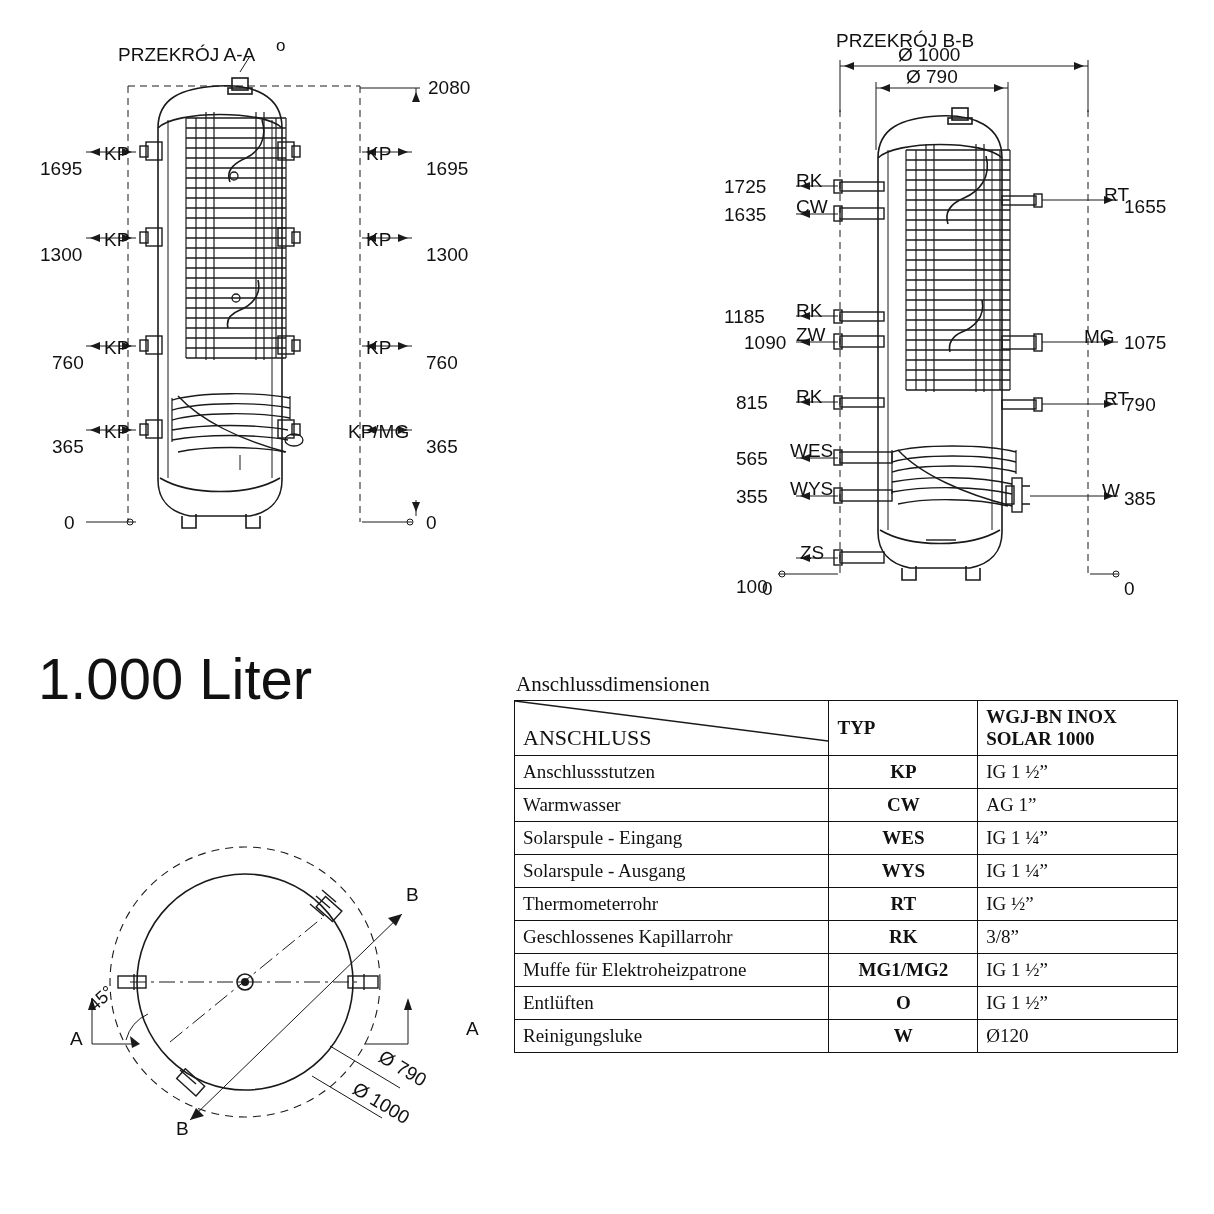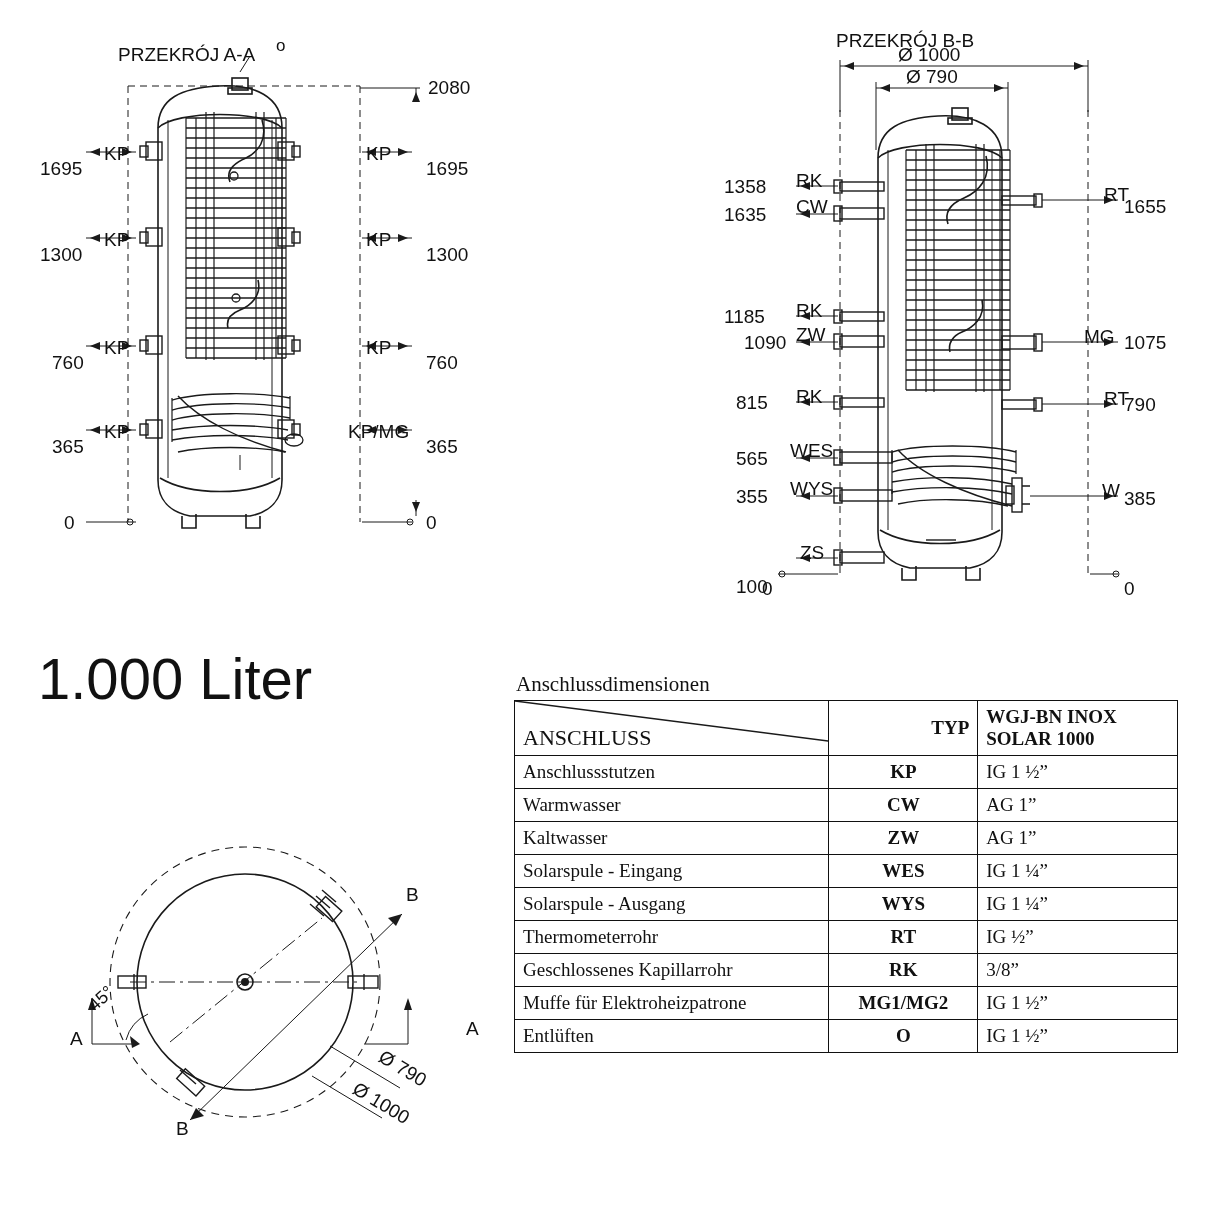--- a/index.html
+++ b/index.html
@@ -371,7 +371,7 @@
 <div class="lbl" style="left:898px;top:44px;">Ø 1000</div>
 <div class="lbl" style="left:906px;top:66px;">Ø 790</div>
 
-<div class="lbl" style="left:724px;top:176px;">1358</div>
+<div class="lbl" style="left:724px;top:176px;">1725</div>
 <div class="lbl" style="left:724px;top:204px;">1635</div>
 <div class="lbl" style="left:724px;top:306px;">1185</div>
 <div class="lbl" style="left:724px;top:332px;margin-left:20px;">1090</div>

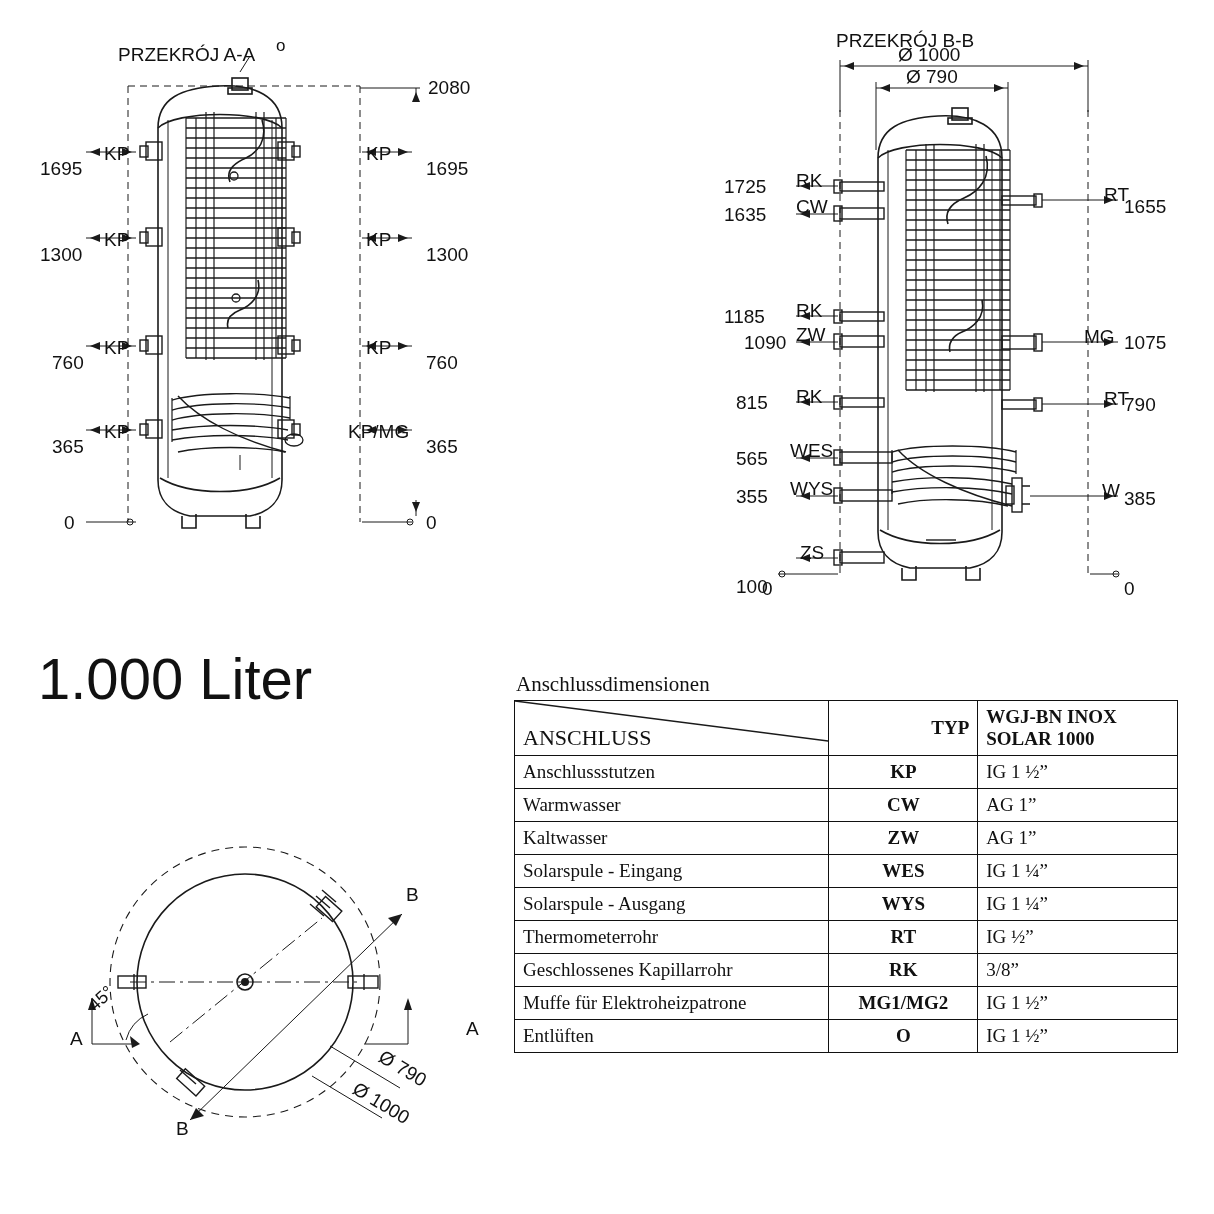--- a/index.html
+++ b/index.html
@@ -24,7 +24,7 @@
   td.c3{width:200px;}
   .hdr-cell{position:relative;height:54px;padding:0;}
   .hdr-diag{position:absolute;left:0;top:0;width:100%;height:100%;}
-  .hdr-typ{width:138px;text-align:right;font-weight:bold;vertical-align:middle;}
+  .hdr-typ{width:138px;text-align:left;font-weight:bold;vertical-align:middle;}
   .hdr-model{width:200px;text-align:left;font-weight:bold;line-height:1.15;}
   .hdr-anschluss{position:absolute;left:8px;bottom:4px;font-family:"Liberation Serif",serif;font-size:22px;}
 </style>

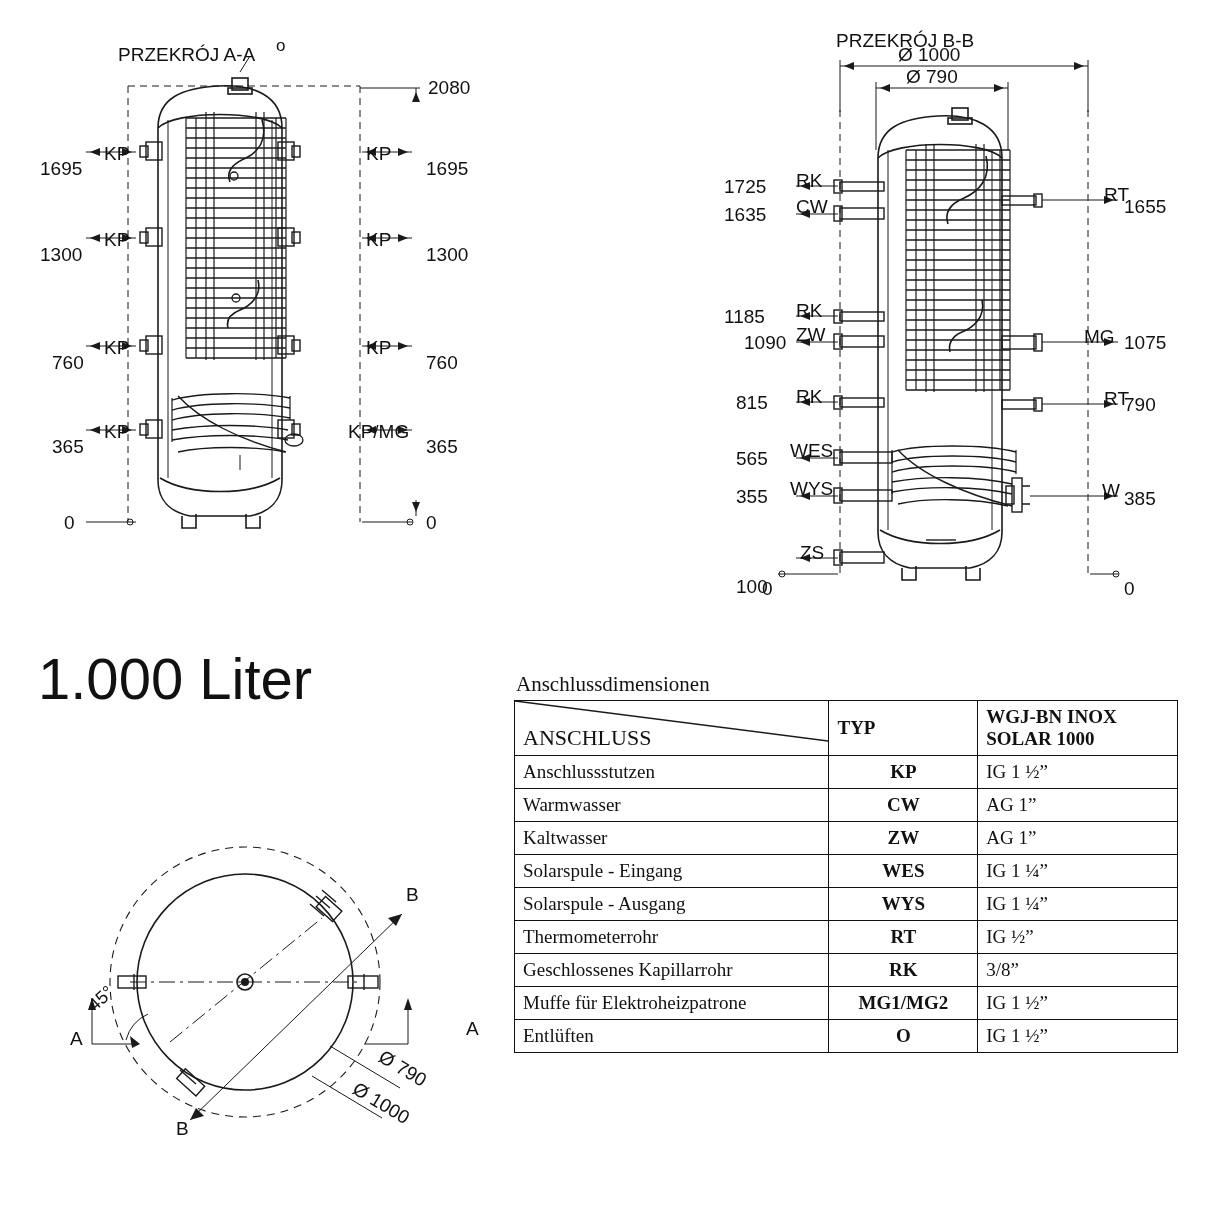--- a/index.html
+++ b/index.html
@@ -497,11 +497,6 @@
         <td class="c3">AG 1”</td>
       </tr>
       <tr>
-        <td class="c1">Kaltwasser</td>
-        <td class="c2">ZW</td>
-        <td class="c3">AG 1”</td>
-      </tr>
-      <tr>
         <td class="c1">Solarspule - Eingang</td>
         <td class="c2">WES</td>
         <td class="c3">IG 1 ¼”</td>

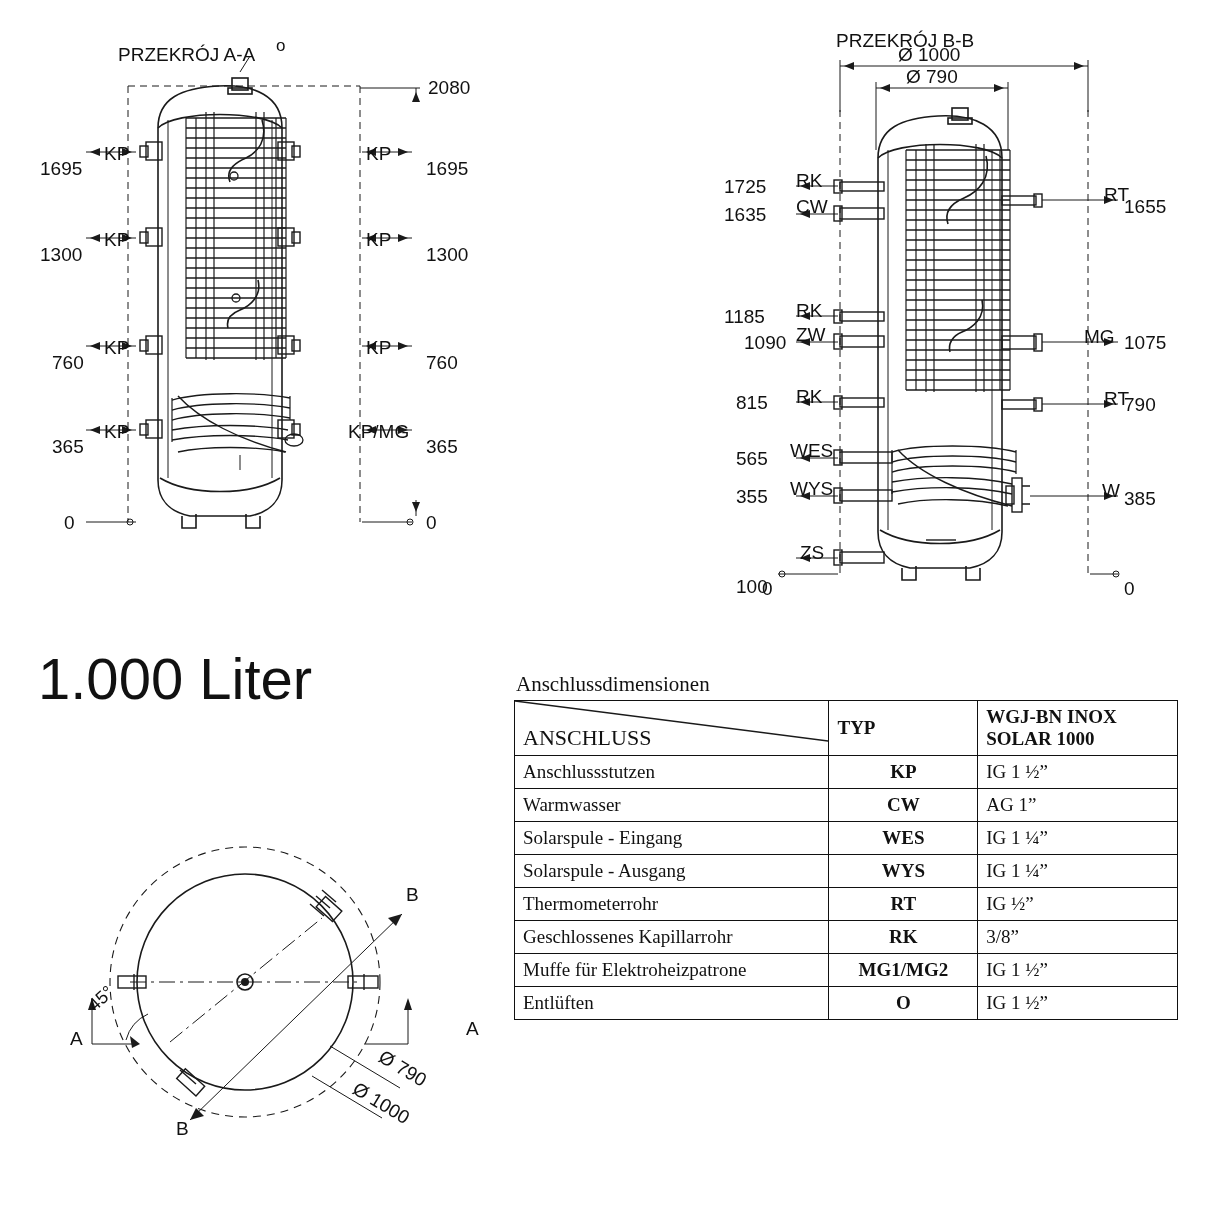--- a/index.html
+++ b/index.html
@@ -526,6 +526,11 @@
         <td class="c2">O</td>
         <td class="c3">IG 1 ½”</td>
       </tr>
+      <tr>
+        <td class="c1">Reinigungsluke</td>
+        <td class="c2">W</td>
+        <td class="c3">Ø120</td>
+      </tr>
     </tbody>
   </table>
 </div>

